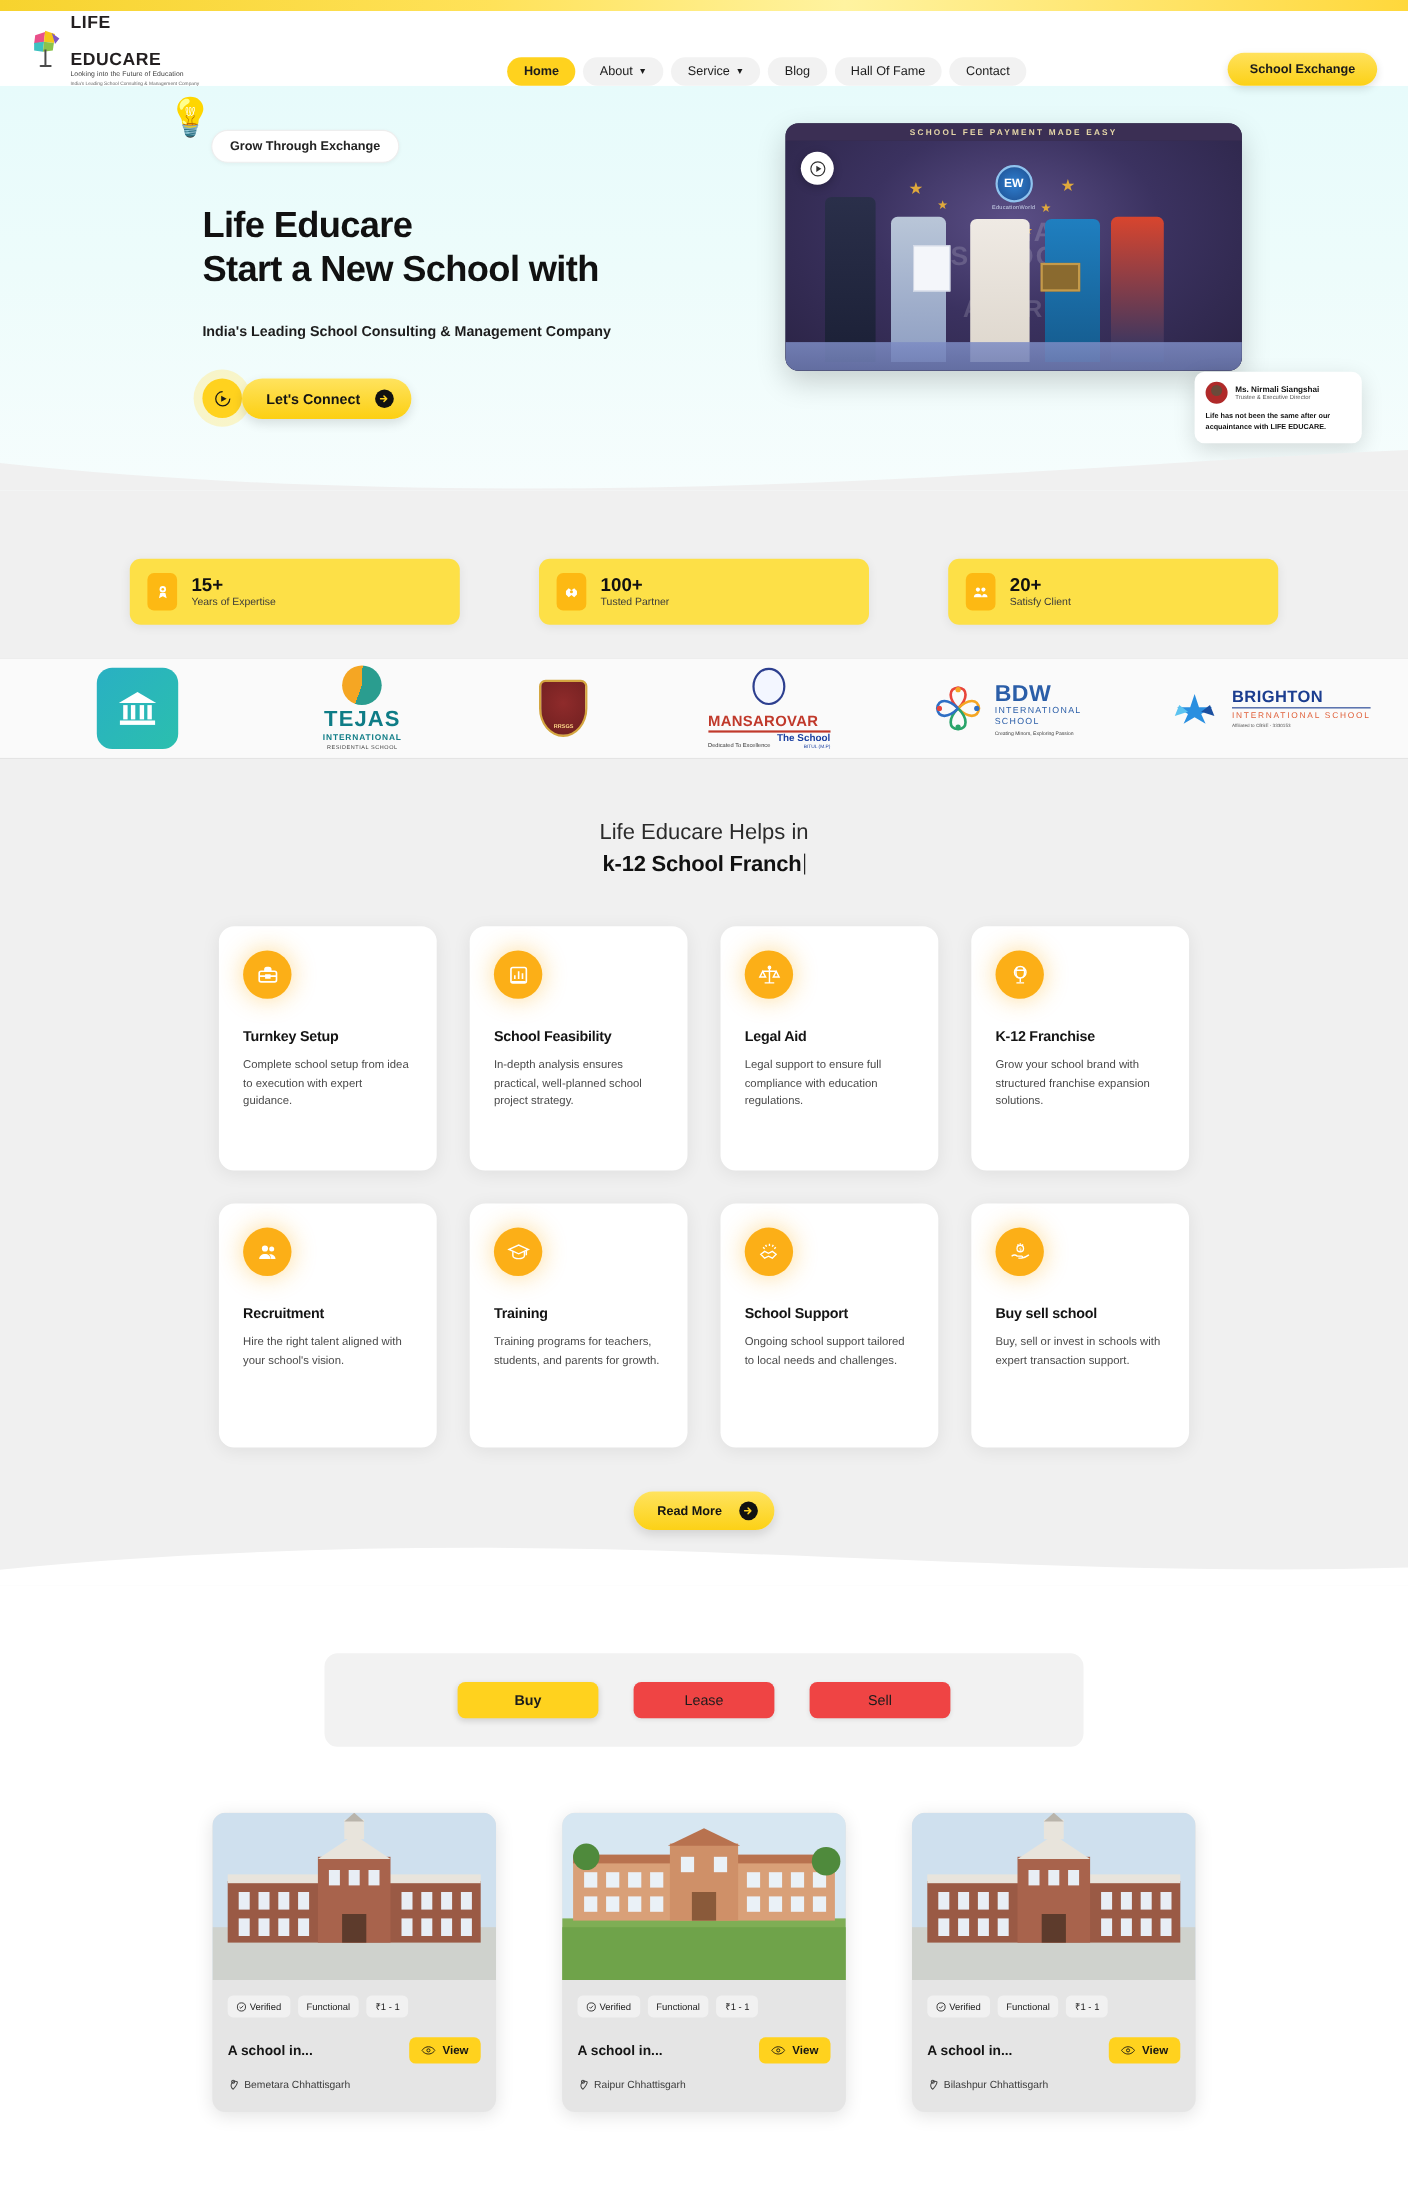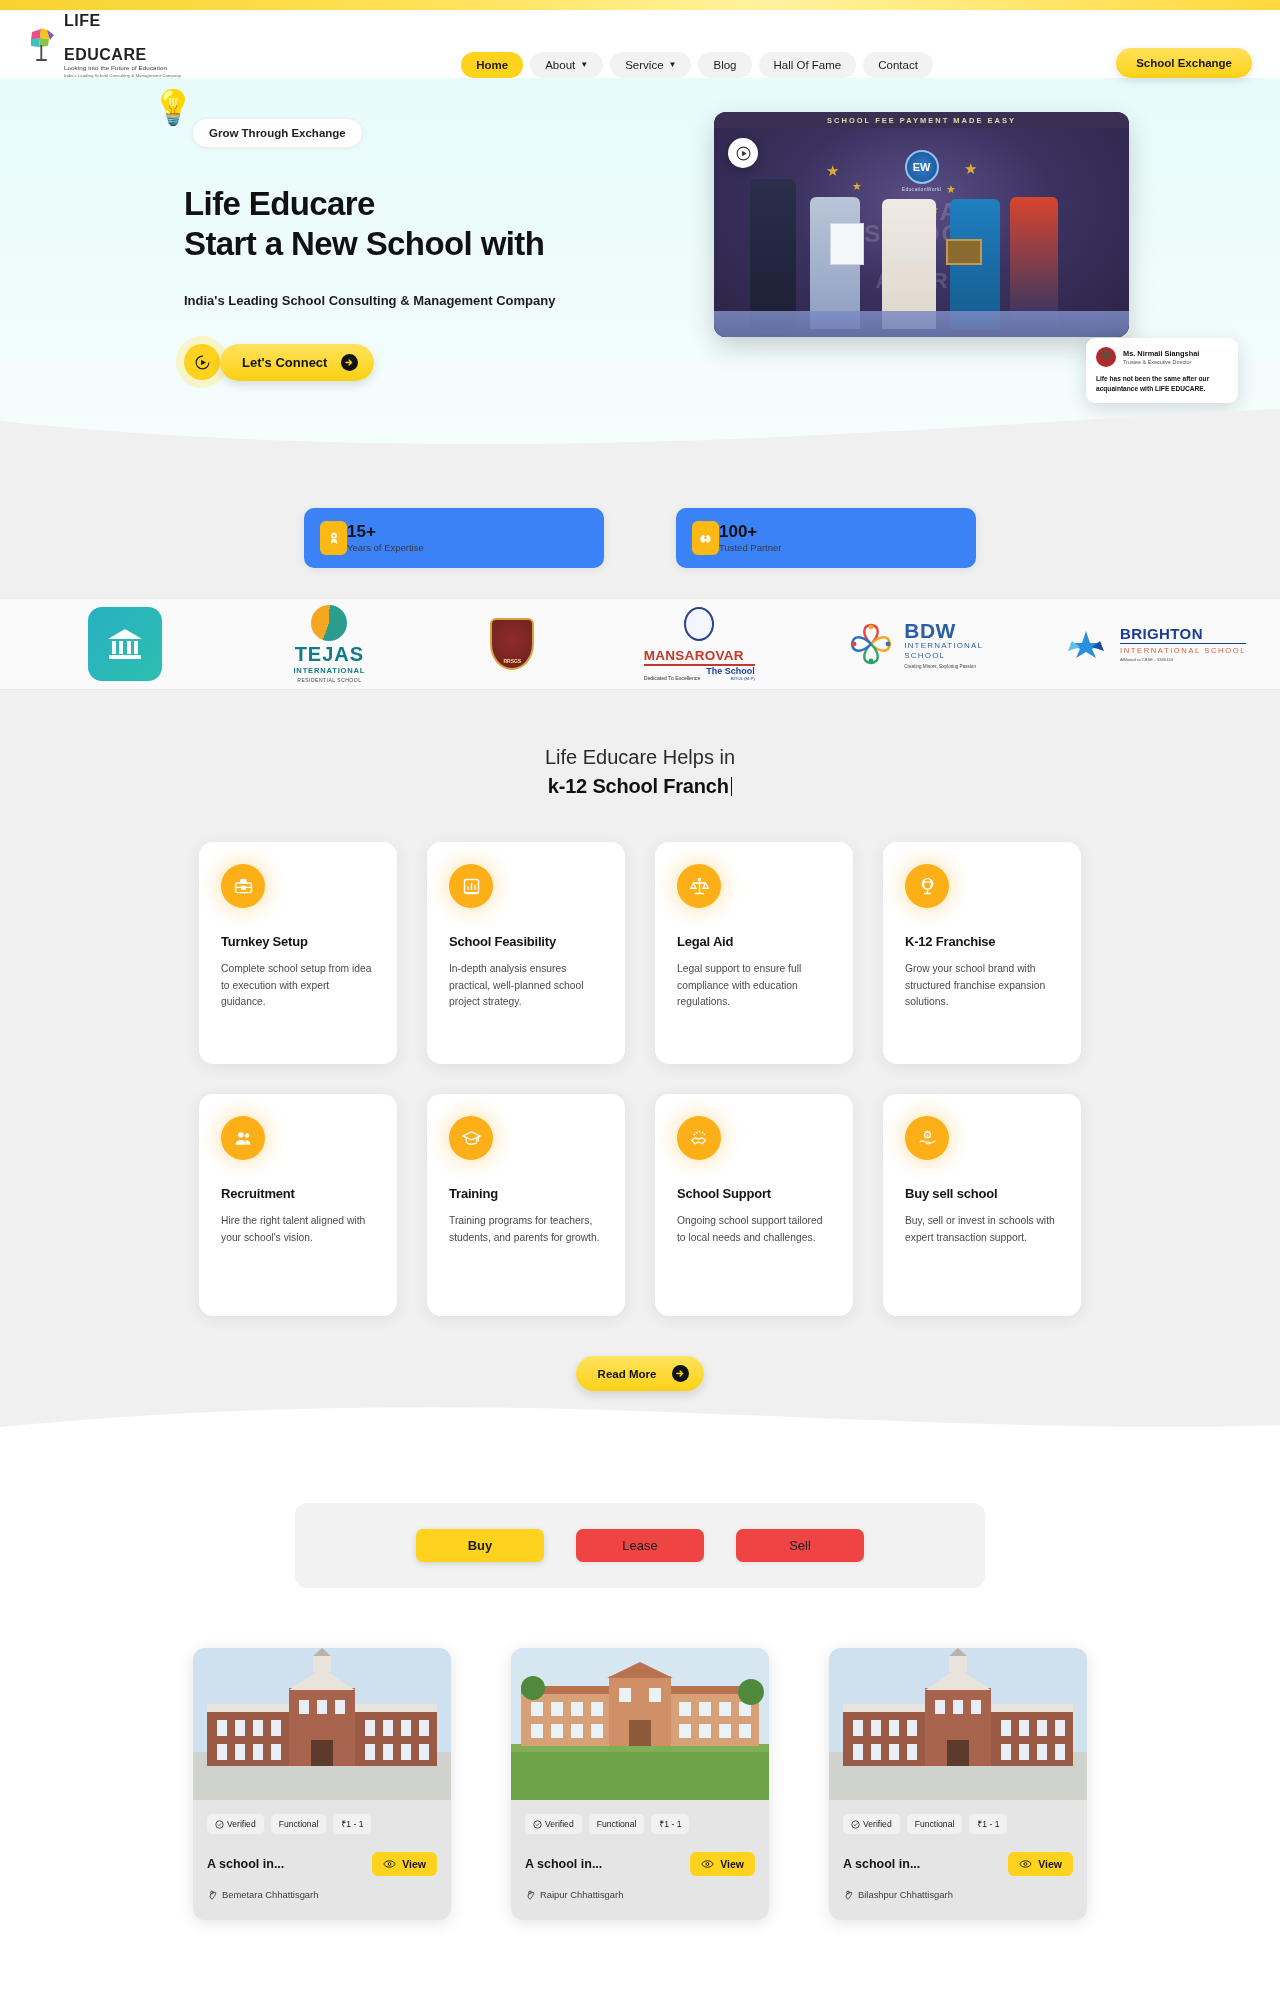--- a/index.html
+++ b/index.html
@@ -143,8 +143,8 @@
   .band { background:#f0f0f0; padding:0 0 0 0; position:relative; }
   .stats { display:flex; justify-content:center; gap:72px; padding:62px 0 30px; }
   .stat {
-    width:300px; background:#3b82f6; border-radius:10px; padding:13px 16px;
-    display:flex; align-items:center; 
+    width:300px; background:#fde047; border-radius:10px; padding:13px 16px;
+    display:flex; align-items:center; gap:13px;
     box-shadow:0 2px 10px rgba(0,0,0,.07);
   }
   .stat-ico{width:27px;height:34px;border-radius:6px;background:#FDB913;display:flex;align-items:center;justify-content:center;color:#fff;flex:0 0 auto;}

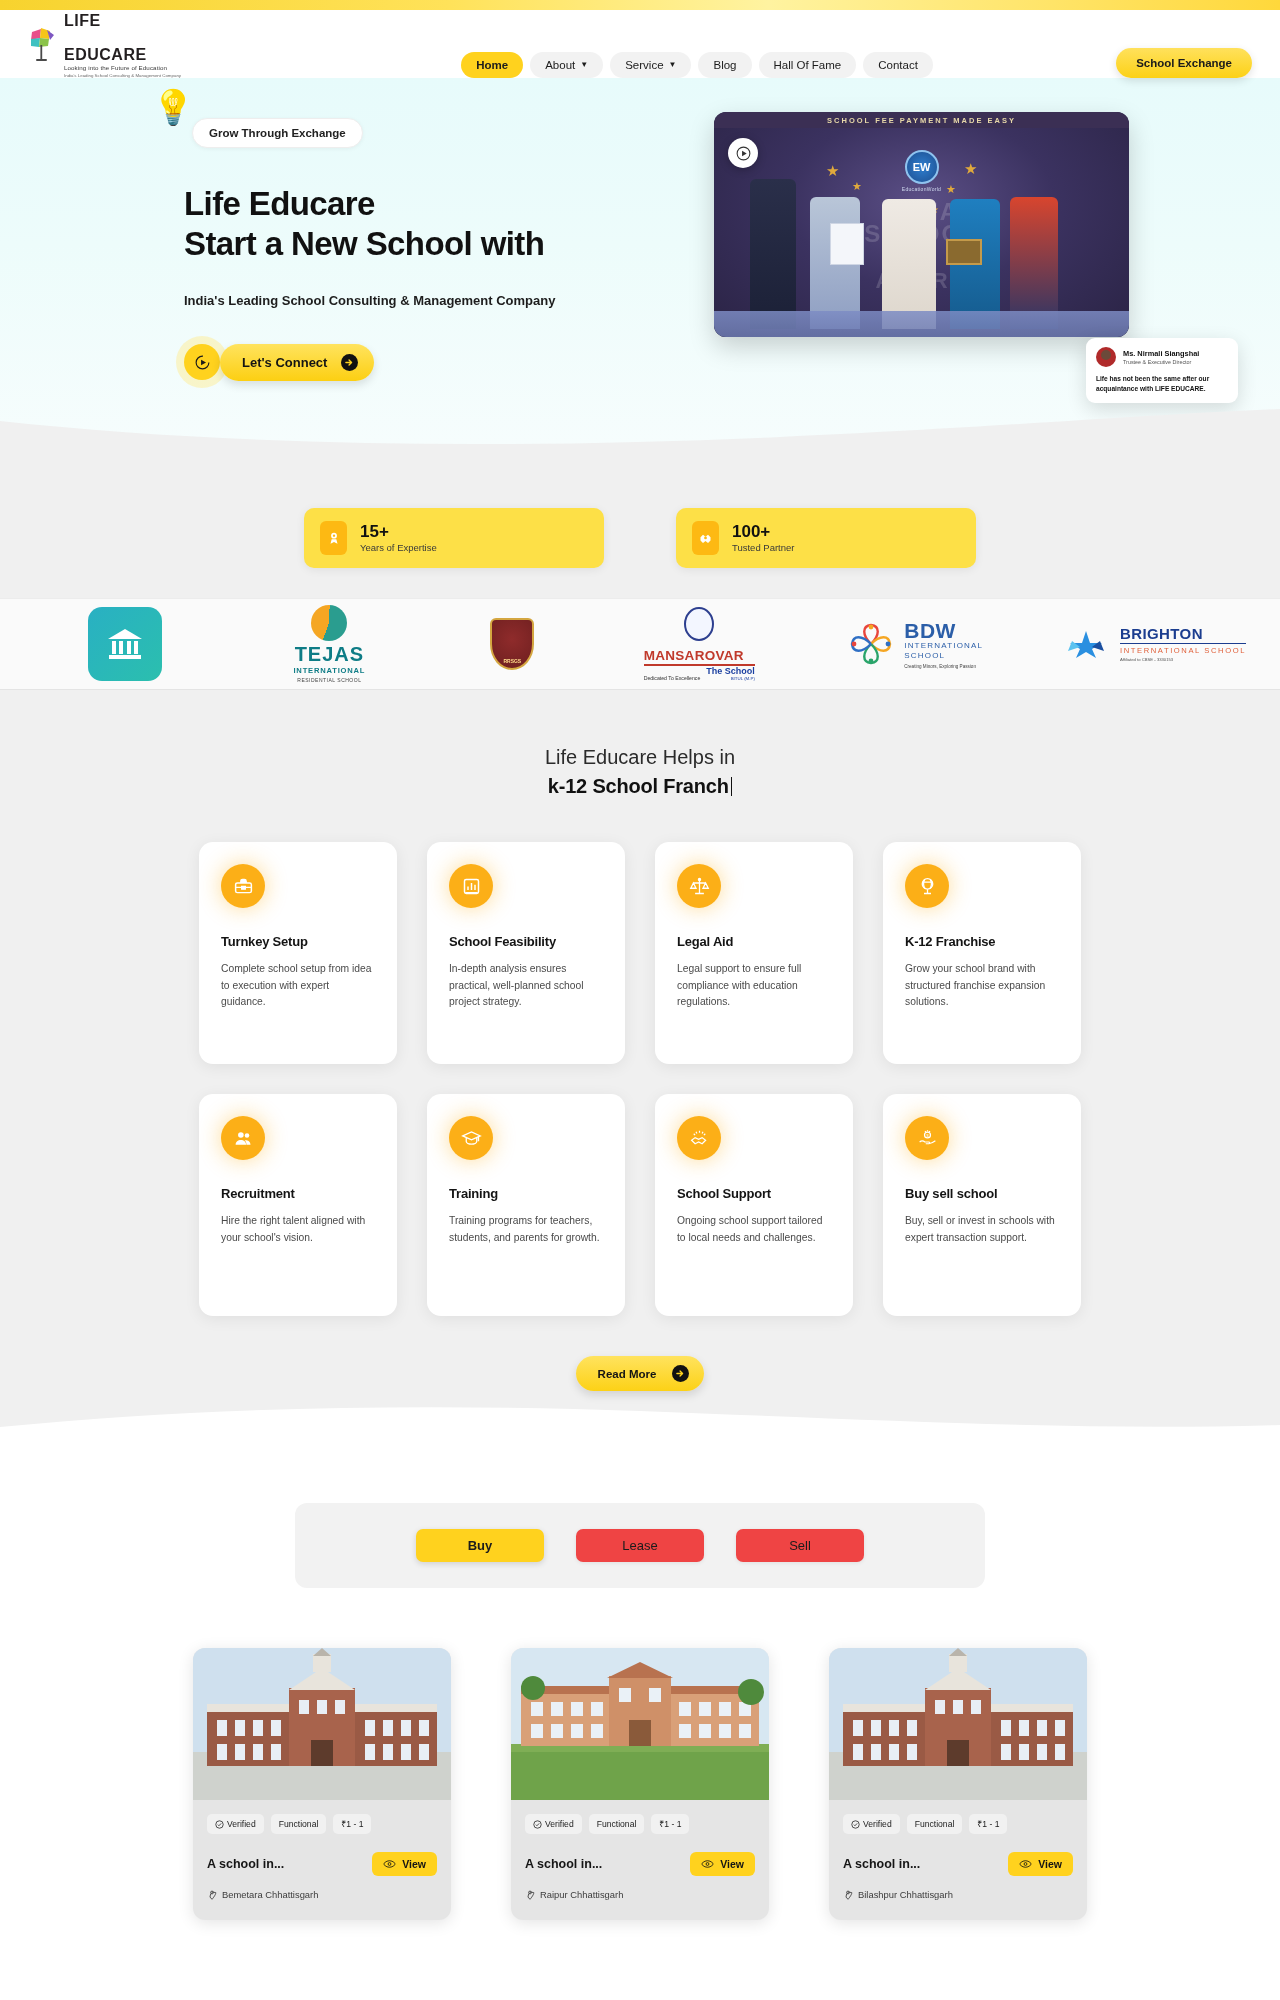--- a/index.html
+++ b/index.html
@@ -389,6 +389,19 @@
         <div>
           <div class="stat-num">100+</div>
           <div class="stat-lab">Tusted Partner</div>
+        </div>
+      </div>
+      <div class="stat">
+        <div class="stat-ico">
+          <svg width="15" height="15" viewBox="0 0 24 24" fill="#fff">
+              <circle cx="8" cy="8" r="3"></circle>
+              <circle cx="16" cy="8" r="3"></circle>
+              <path d="M2 19c0-3.3 2.7-5 6-5s6 1.7 6 5zM14 19c0-2.2 1-3.8 2.6-4.6 2.8-.2 5.4 1.4 5.4 4.6z"></path>
+            </svg>
+        </div>
+        <div>
+          <div class="stat-num">20+</div>
+          <div class="stat-lab">Satisfy Client</div>
         </div>
       </div>
     </div>

